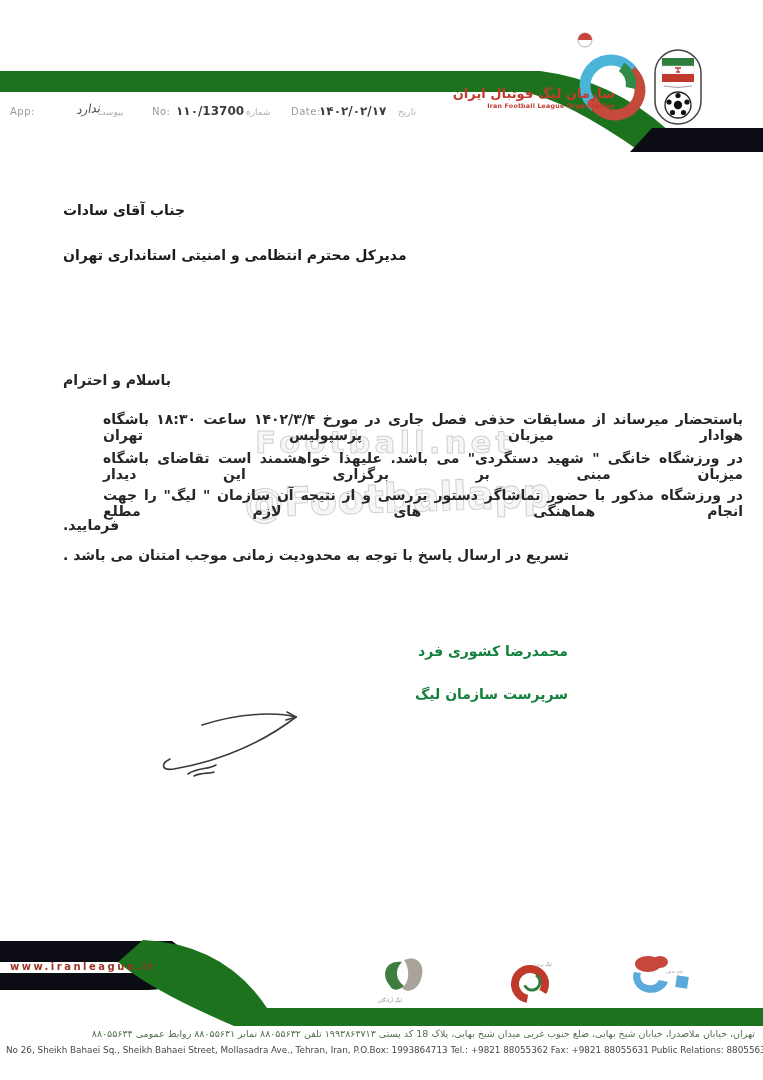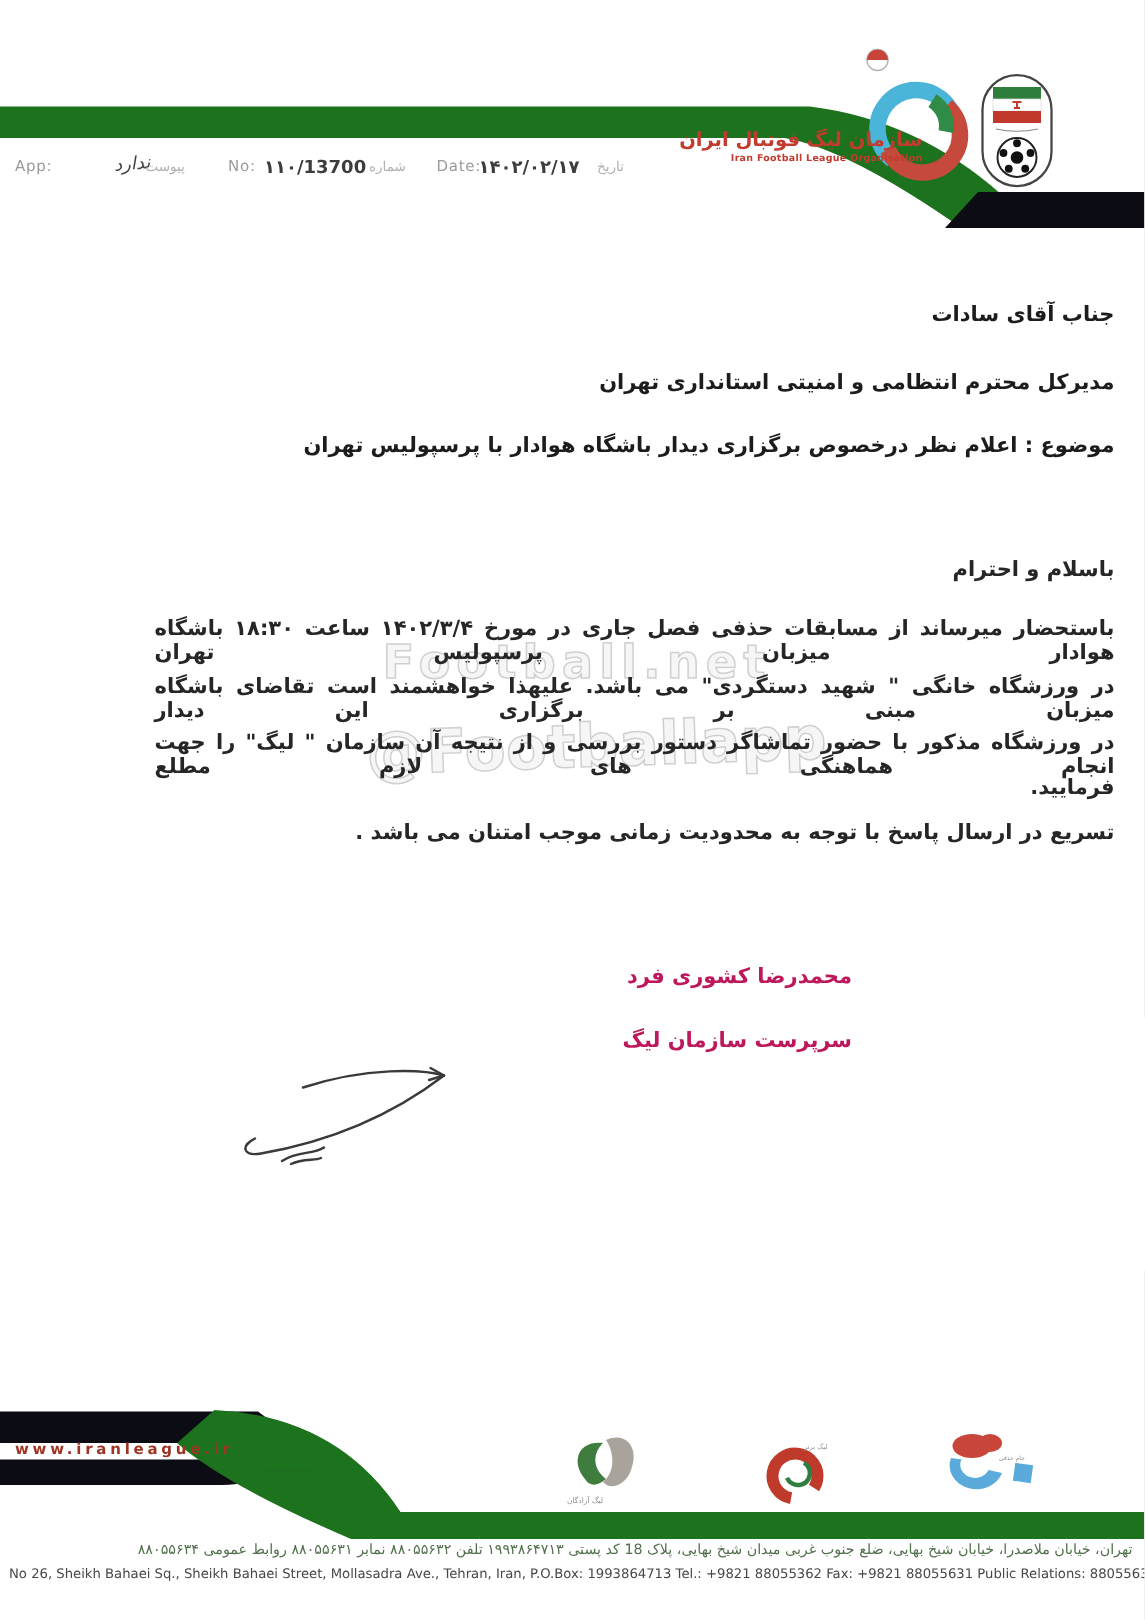--- a/index.html
+++ b/index.html
@@ -18,7 +18,7 @@
   
   .letter{position:absolute;left:63px;right:20px;top:0;height:100%;direction:rtl;}
   .ln{position:absolute;right:0;left:0;font-size:14px;color:#262626;font-weight:600;
-      text-align:right;white-space:nowrap;}
+      text-align:left;white-space:nowrap;}
   .ln.bold{font-weight:700;color:#1c1c1c;}
   .ln.just{white-space:normal;text-align:justify;text-align-last:justify;margin-left:40px;}
   

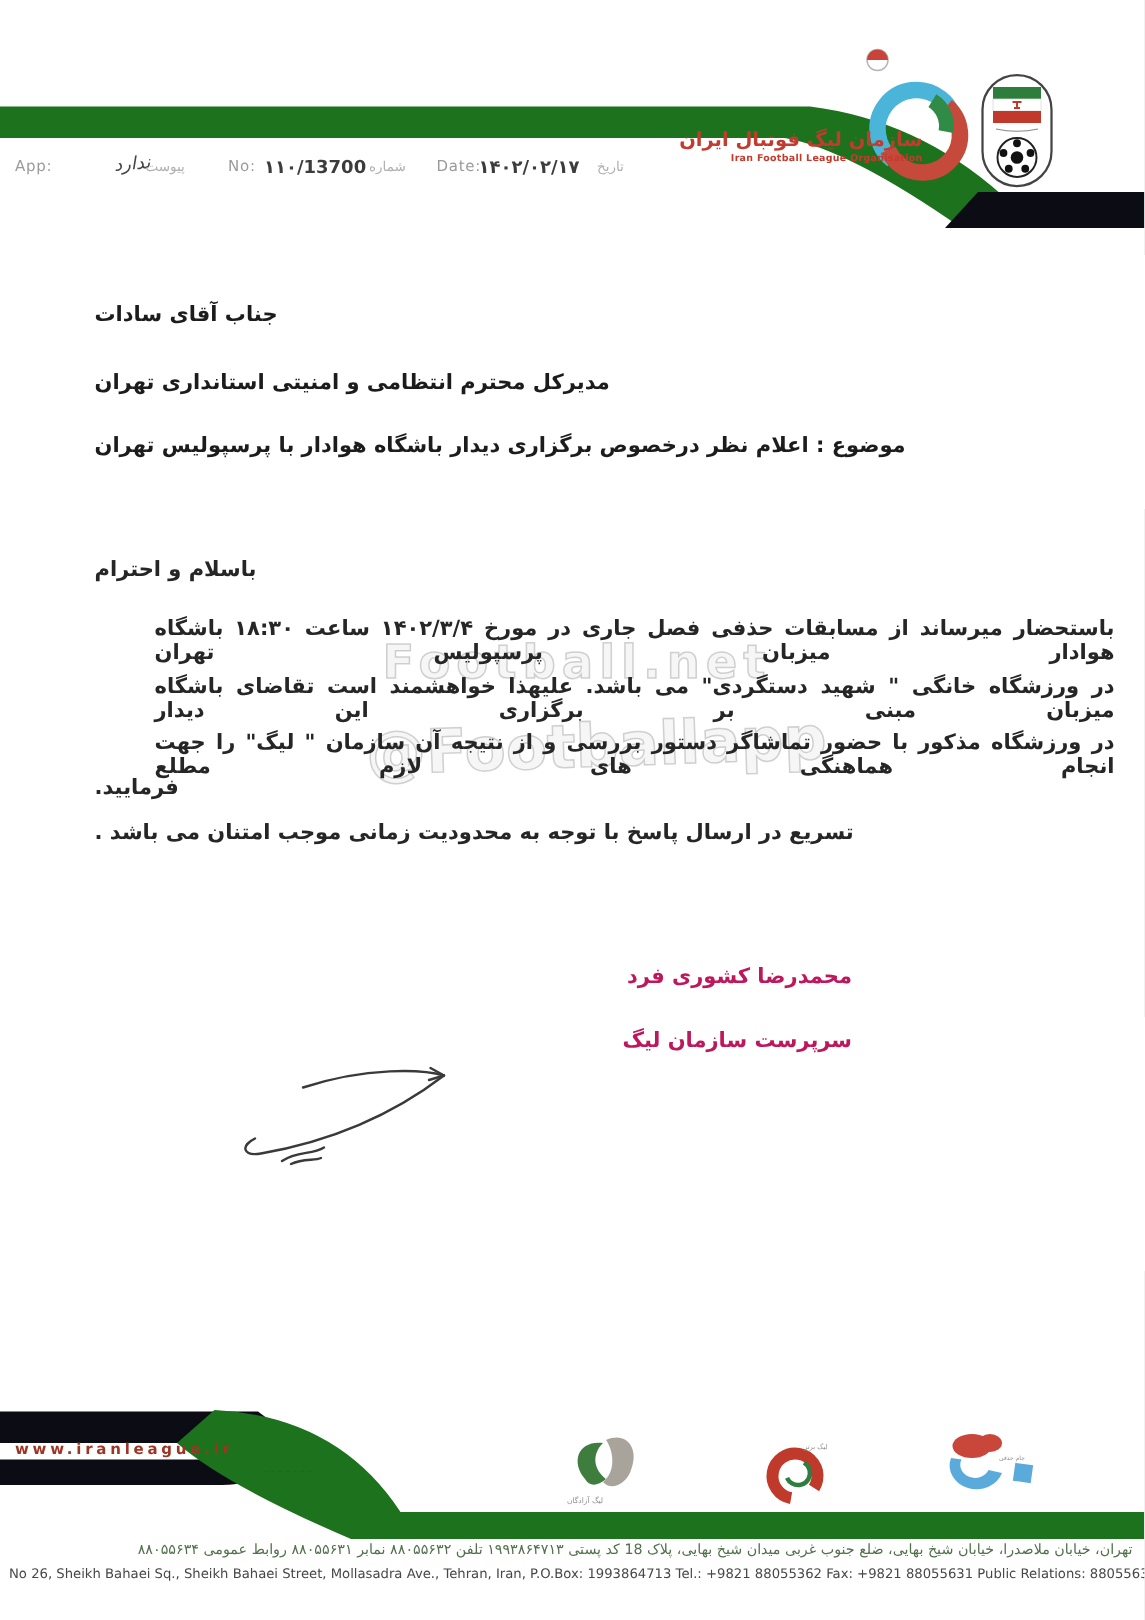--- a/index.html
+++ b/index.html
@@ -88,7 +88,6 @@
   <div class="letter">
     <div class="ln bold" style="top:202px">جناب آقای سادات</div>
     <div class="ln bold" style="top:247px">مدیرکل محترم انتظامی و امنیتی استانداری تهران</div>
-    <div class="ln bold" style="top:289px">موضوع : اعلام نظر درخصوص برگزاری دیدار باشگاه هوادار با پرسپولیس تهران</div>
     <div class="ln" style="top:372px">باسلام و احترام</div>
     <div class="ln just" style="top:411px">باستحضار میرساند از مسابقات حذفی فصل جاری در مورخ ۱۴۰۲/۳/۴ ساعت ۱۸:۳۰ باشگاه هوادار میزبان پرسپولیس تهران</div>
     <div class="ln just" style="top:450px">در ورزشگاه خانگی " شهید دستگردی" می باشد. علیهذا خواهشمند است تقاضای باشگاه میزبان مبنی بر برگزاری این دیدار</div>

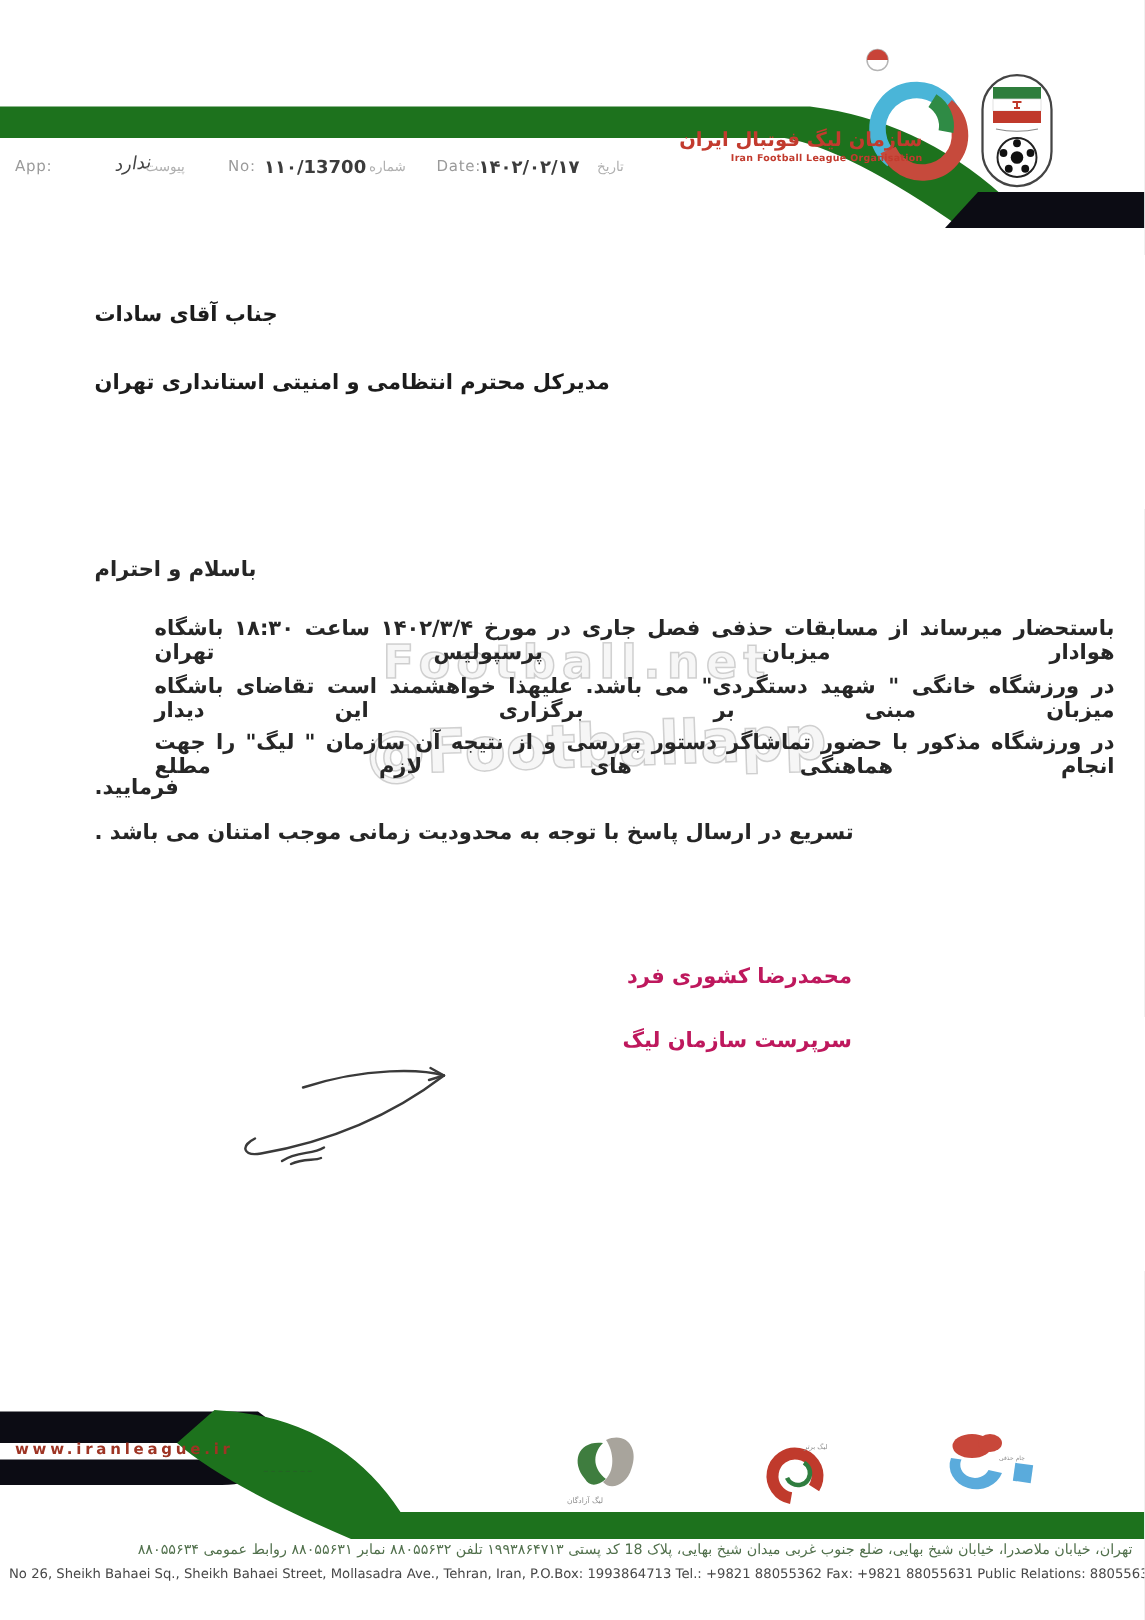--- a/index.html
+++ b/index.html
@@ -26,7 +26,7 @@
       -webkit-text-stroke:1px rgba(110,110,110,.30);}
   
   .signer{position:absolute;right:195px;direction:rtl;text-align:right;white-space:nowrap;
-          font-size:14px;font-weight:700;color:#be185d;}
+          font-size:14px;font-weight:700;color:#15803d;}
   
   .site{font-size:10px;font-weight:700;color:#9e3424;letter-spacing:2.5px;}
   .smudge{font-size:8px;color:rgba(60,60,60,.25);letter-spacing:2px;}

